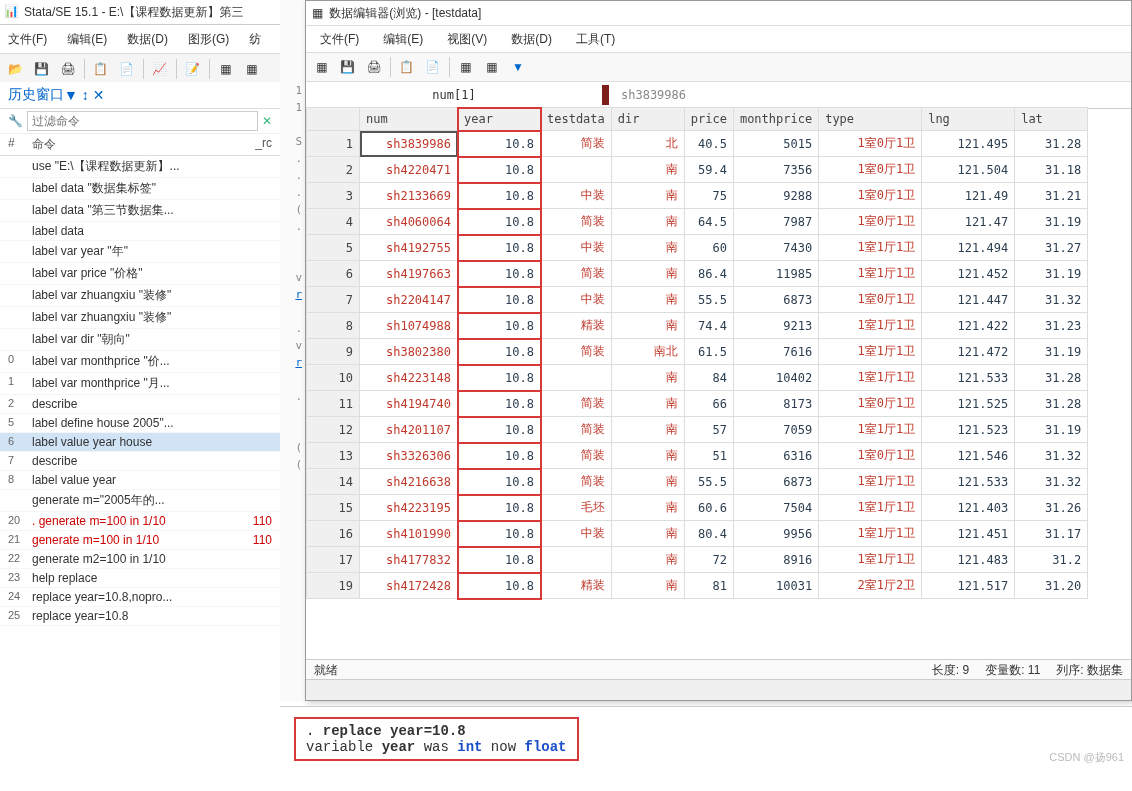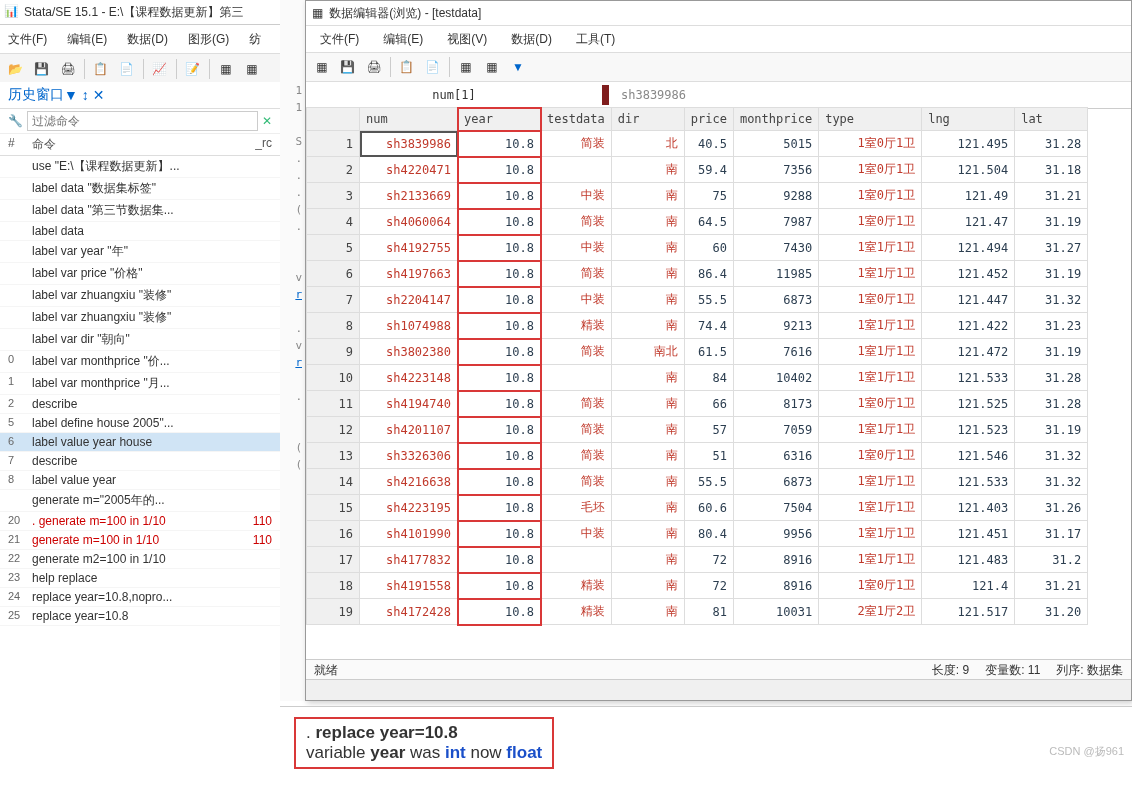--- a/index.html
+++ b/index.html
@@ -500,18 +500,6 @@
                 <td class="blue">31.2</td>
               </tr>
               <tr>
-                <td class="rh">18</td>
-                <td class="red">sh4191558</td>
-                <td class="blue hl-col">10.8</td>
-                <td class="red">精装</td>
-                <td class="red">南</td>
-                <td class="blue">72</td>
-                <td class="blue">8916</td>
-                <td class="red">1室0厅1卫</td>
-                <td class="blue">121.4</td>
-                <td class="blue">31.21</td>
-              </tr>
-              <tr>
                 <td class="rh">19</td>
                 <td class="red">sh4172428</td>
                 <td class="blue hl-col">10.8</td>

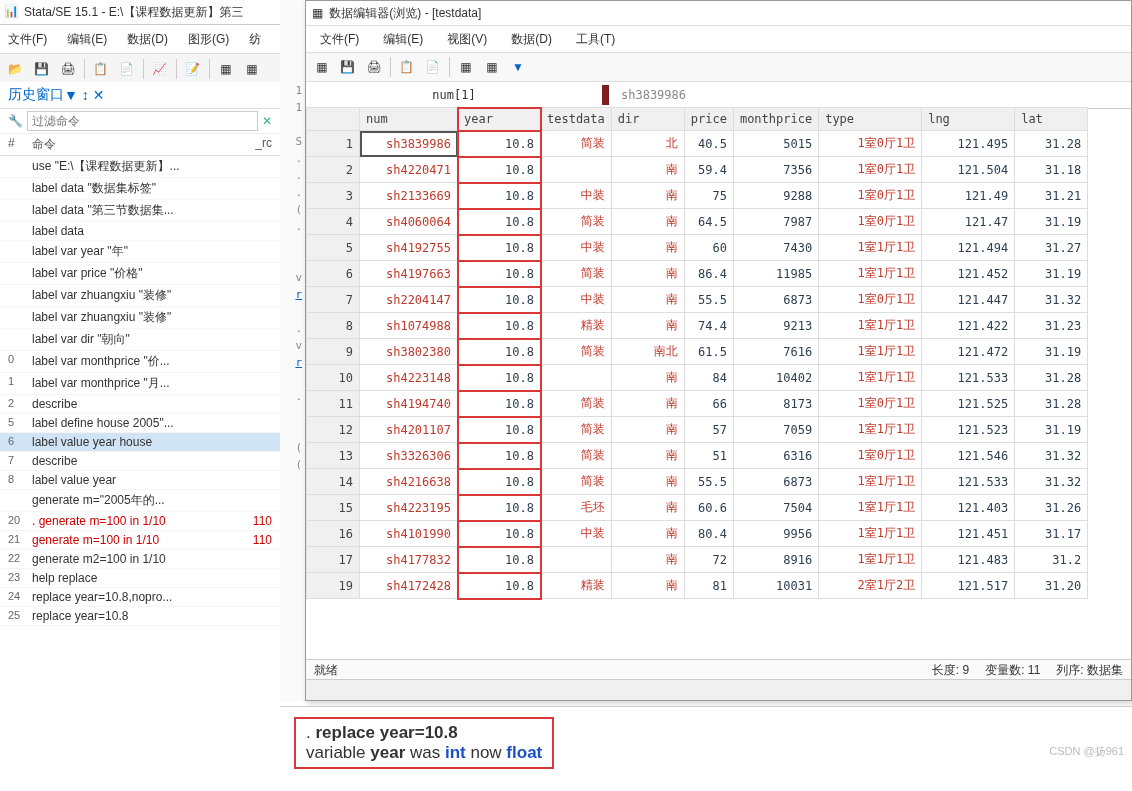--- a/index.html
+++ b/index.html
@@ -52,7 +52,7 @@
 .status-bar{position:absolute;bottom:20px;left:0;right:0;height:20px;border-top:1px solid #ccc;display:flex;align-items:center;padding:0 8px;font-size:12px;background:#fafafa}
 .status-bar .sp{margin-left:auto;display:flex;gap:16px}
 .scroll-stub{position:absolute;bottom:0;left:0;right:0;height:20px;background:#f0f0f0;border-top:1px solid #ccc}
-.cmd-output{position:absolute;left:0;right:0;bottom:0;height:64px;padding:10px 14px;font-family:Liberation Sans, sans-serif;font-size:17px;background:#fff;border-top:1px solid #ccc}
+.cmd-output{position:absolute;left:0;right:0;bottom:0;height:64px;padding:10px 14px;font-family:Liberation Mono, monospace;font-size:14px;background:#fff;border-top:1px solid #ccc}
 .cmd-output .box{border:2px solid #d93838;padding:4px 10px;display:inline-block}
 .cmd-output b{font-weight:bold}
 .kw{color:#1a4fc9}

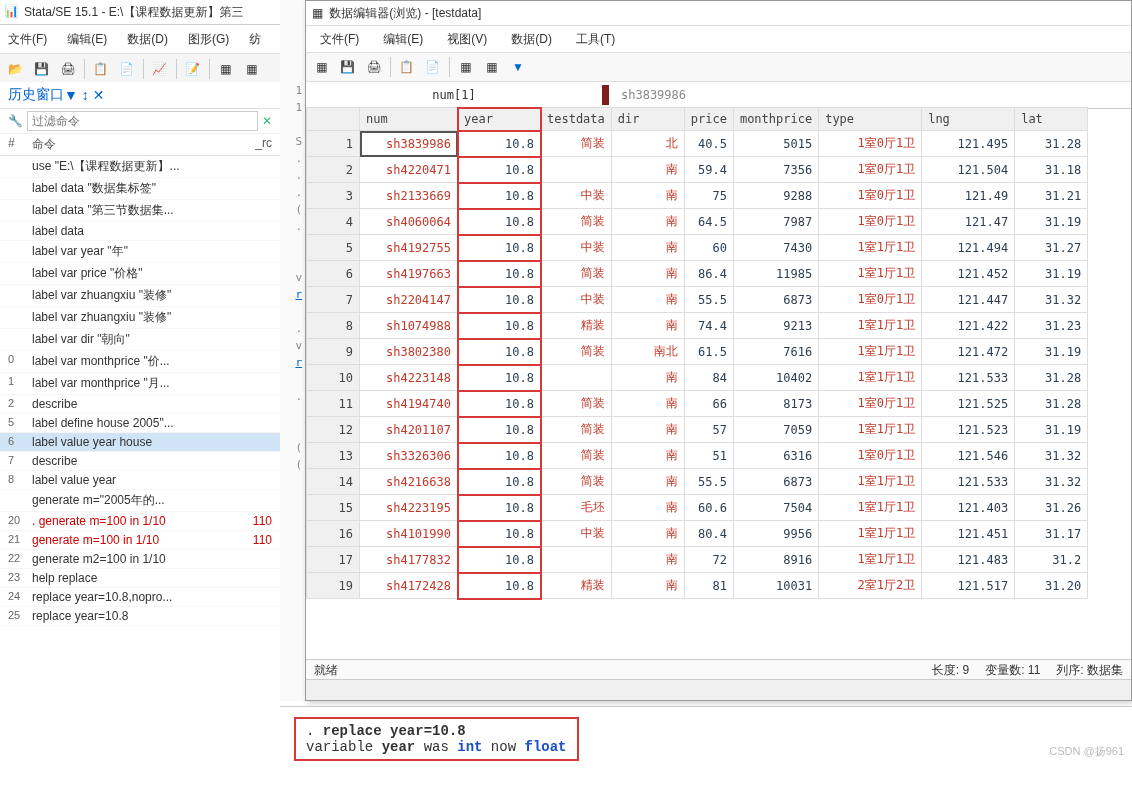--- a/index.html
+++ b/index.html
@@ -58,7 +58,7 @@
 .kw{color:#1a4fc9}
 .gutter{position:absolute;left:0;top:0;width:25px;bottom:90px;background:#fafafa;border-right:1px solid #ddd;font-family:Consolas,monospace;font-size:11px;color:#888;padding-top:84px}
 .gutter div{height:17px;padding-right:3px;text-align:right}
-.wm{position:absolute;right:8px;bottom:32px;color:#bbb;font-size:11px}
+.wm{position:absolute;right:8px;bottom:26px;color:#bbb;font-size:11px}
 </style>
 </head>
 <body>

